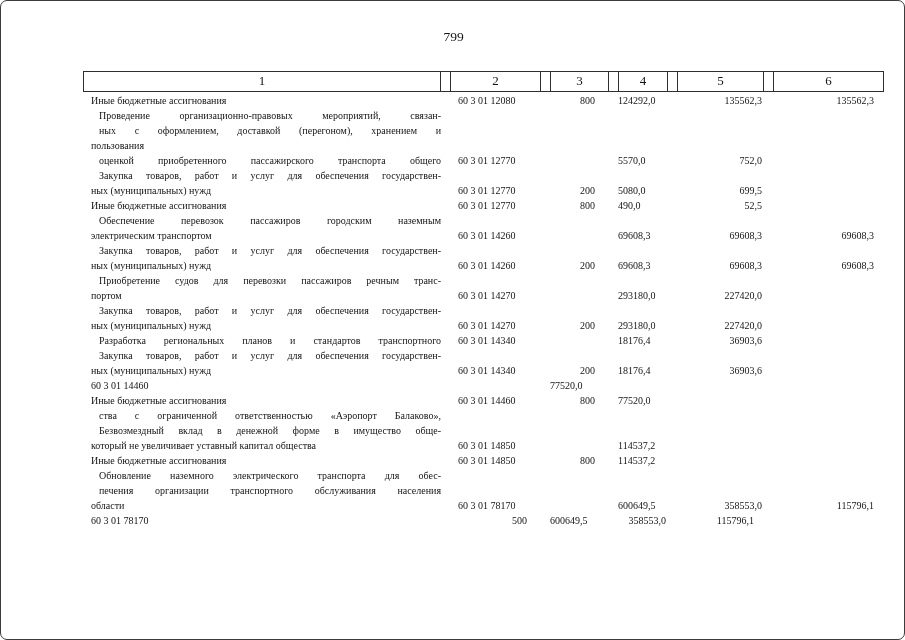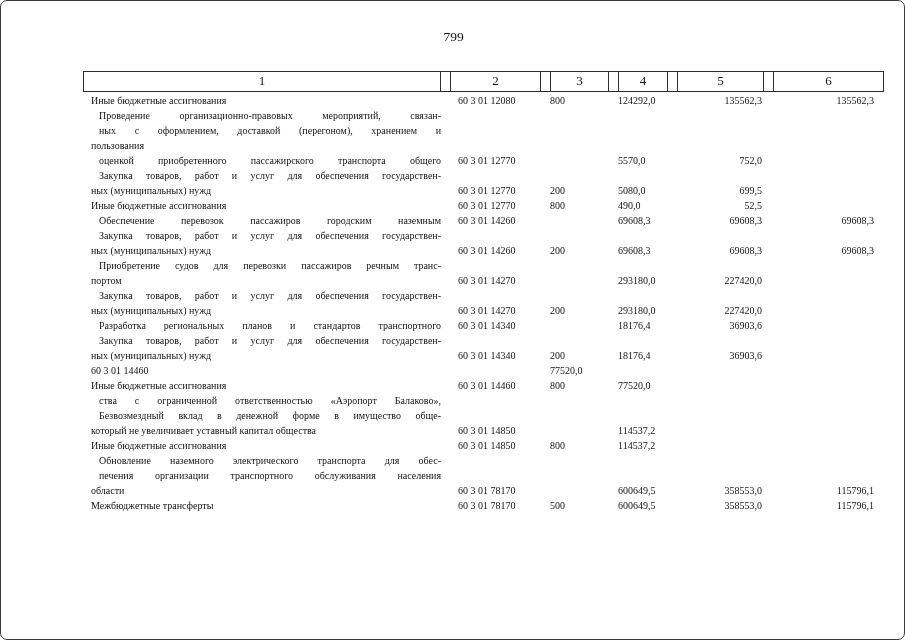--- a/index.html
+++ b/index.html
@@ -53,7 +53,7 @@
   .ln { white-space: nowrap; }
   .j  { text-align: justify; text-align-last: justify; margin-left: 8px; }
   .c2 { padding-left: 8px; white-space: nowrap; }
-  .c3 { text-align: left; padding-right: 14px; font-family: Liberation Serif, serif; }
+  .c3 { text-align: right; padding-right: 14px; font-family: Liberation Serif, serif; }
   .c4 { text-align: left; }
   .c5 { text-align: right; padding-right: 2px; }
   .c6 { text-align: right; padding-right: 10px; }

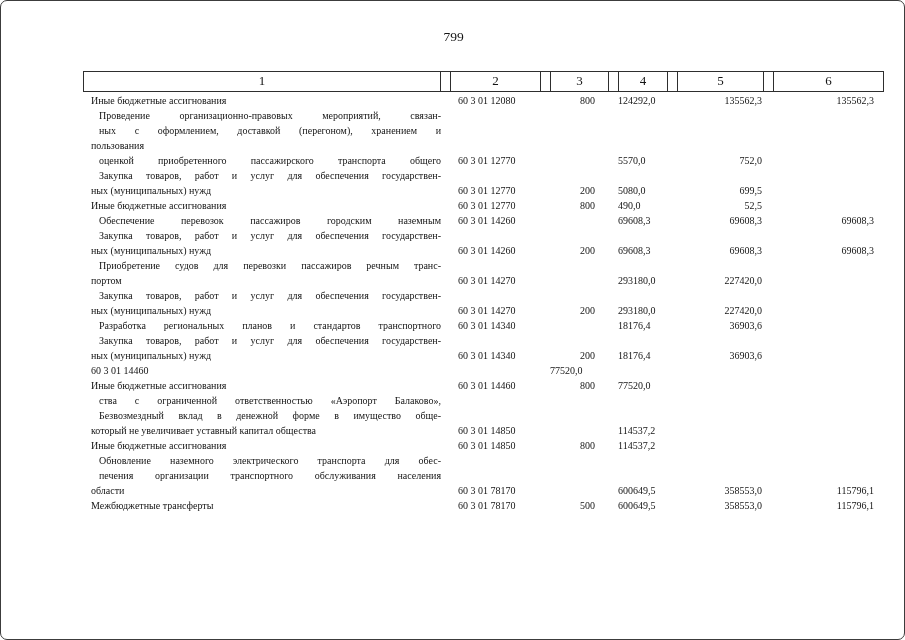--- a/index.html
+++ b/index.html
@@ -121,6 +121,7 @@
         <div class="grid trow">
           <div class="td c1">
             <div class="ln j">Обеспечение перевозок пассажиров городским наземным</div>
+            <div class="ln">электрическим транспортом</div>
           </div>
           <div class="td c2">60 3 01 14260</div>
           <div class="td c3"></div>

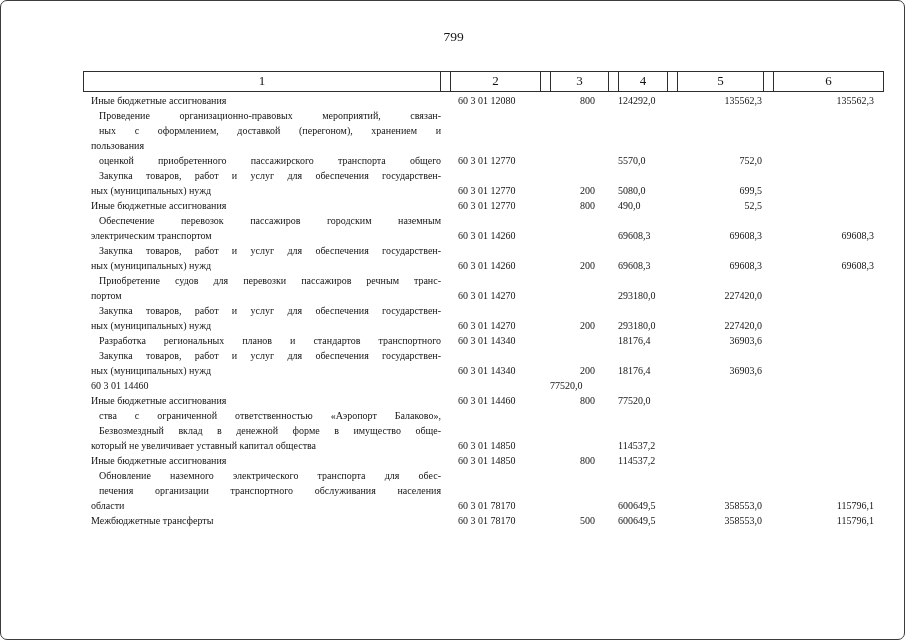--- a/index.html
+++ b/index.html
@@ -235,9 +235,6 @@
           <div class="td c6">115796,1</div>
         </div>
         <div class="grid trow">
-          <div class="td c1">
-            <div class="ln">Межбюджетные трансферты</div>
-          </div>
           <div class="td c2">60 3 01 78170</div>
           <div class="td c3">500</div>
           <div class="td c4">600649,5</div>

